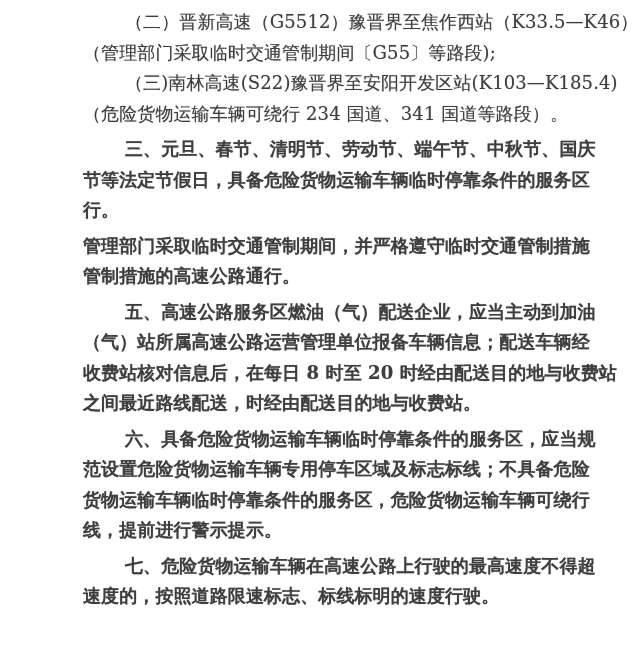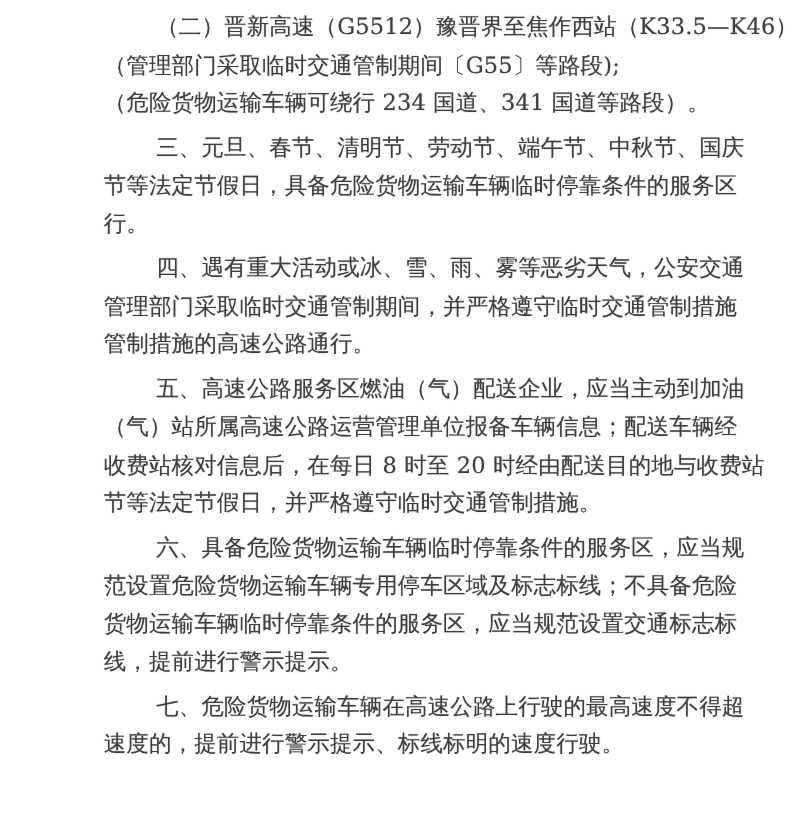--- a/index.html
+++ b/index.html
@@ -50,6 +50,7 @@
   </div>
 
   <div class="para">
+    <div class="line first">（三)南林高速(S22)豫晋界至安阳开发区站(K103—K185.4)</div>
     <div class="line">（危险货物运输车辆可绕行 234 国道、341 国道等路段）。</div>
   </div>
 

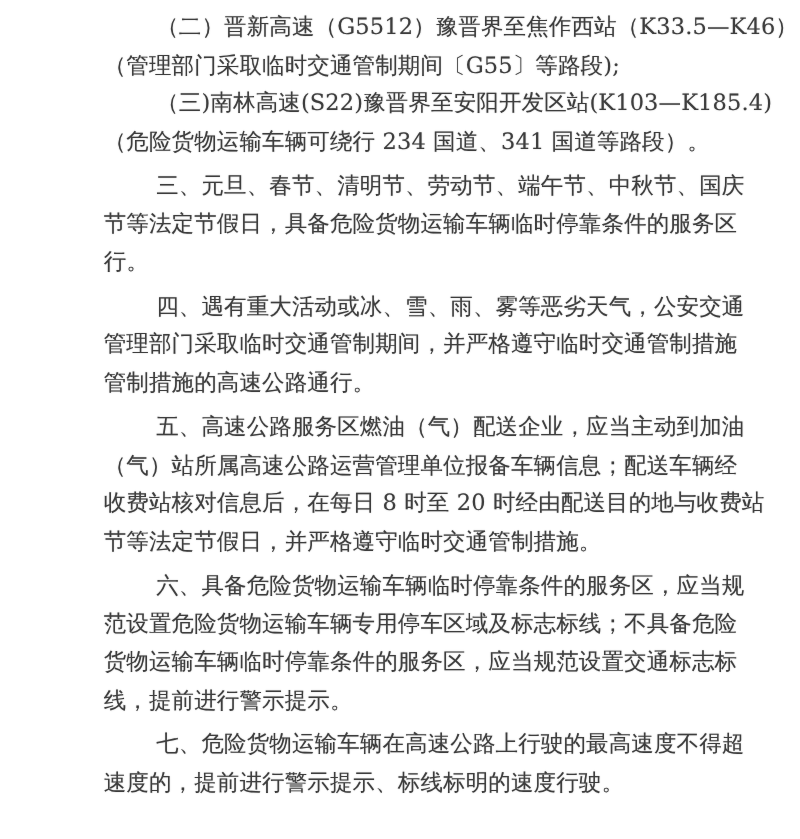--- a/index.html
+++ b/index.html
@@ -28,6 +28,7 @@
   }
   .para.gap {
     margin-top: 5px;
+    font-weight: bold;
   }
   .line {
     height: 30.5px;

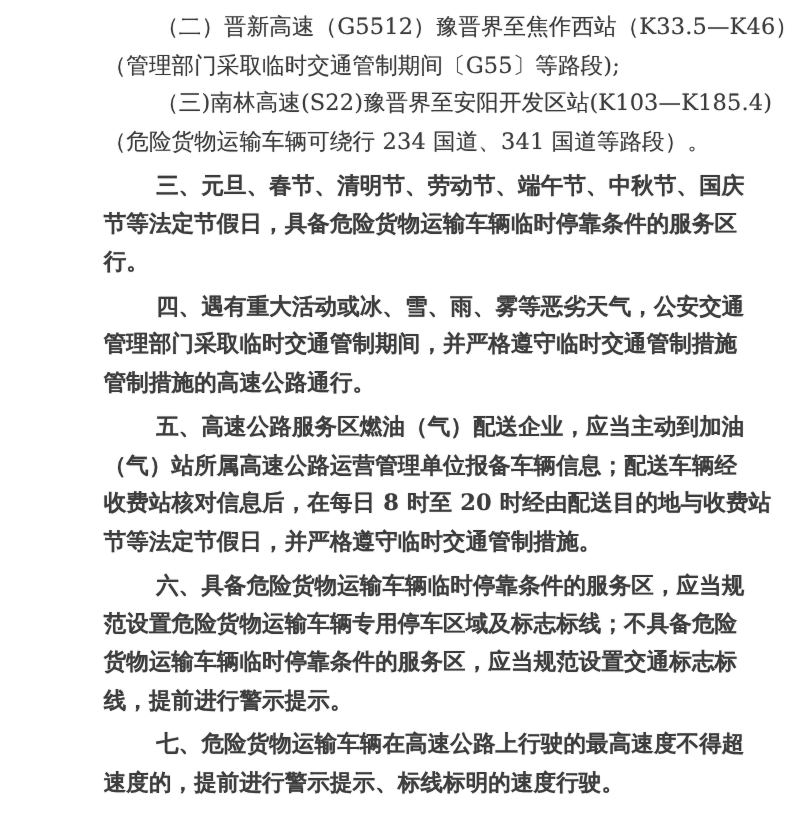--- a/index.html
+++ b/index.html
@@ -62,7 +62,6 @@
   </div>
 
   <div class="para gap">
-    <div class="line first">四、遇有重大活动或冰、雪、雨、雾等恶劣天气，公安交通</div>
     <div class="line">管理部门采取临时交通管制期间，并严格遵守临时交通管制措施</div>
     <div class="line">管制措施的高速公路通行。</div>
   </div>

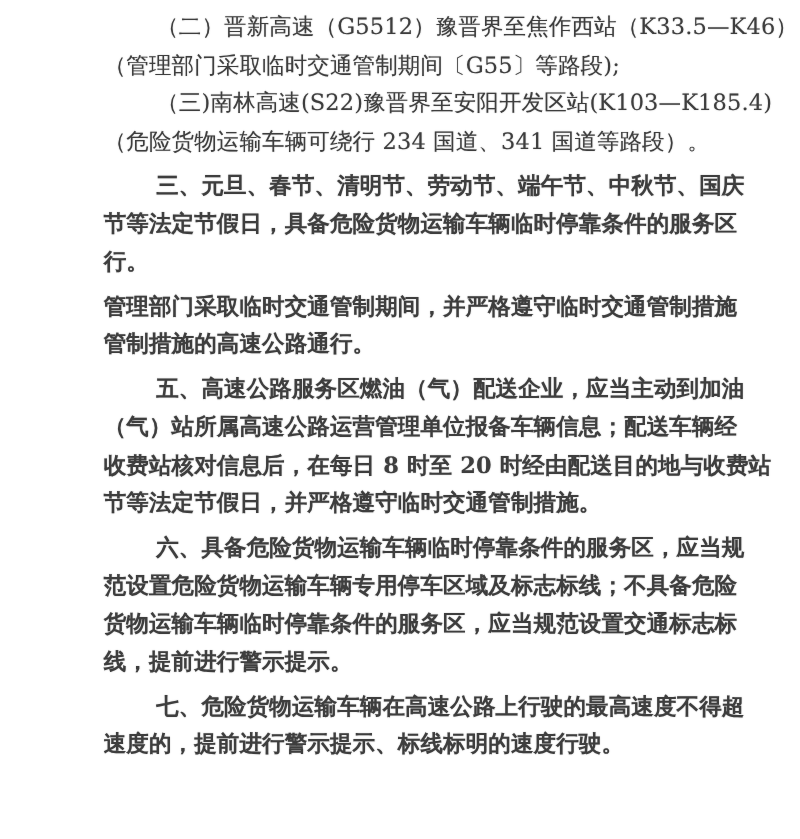--- a/index.html
+++ b/index.html
@@ -70,7 +70,7 @@
     <div class="line first">五、高速公路服务区燃油（气）配送企业，应当主动到加油</div>
     <div class="line">（气）站所属高速公路运营管理单位报备车辆信息；配送车辆经</div>
     <div class="line">收费站核对信息后，在每日 8 时至 20 时经由配送目的地与收费站</div>
-    <div class="line">节等法定节假日，并严格遵守临时交通管制措施。</div>
+    <div class="line">之间最近路线配送，时经由配送目的地与收费站。</div>
   </div>
 
   <div class="para gap">

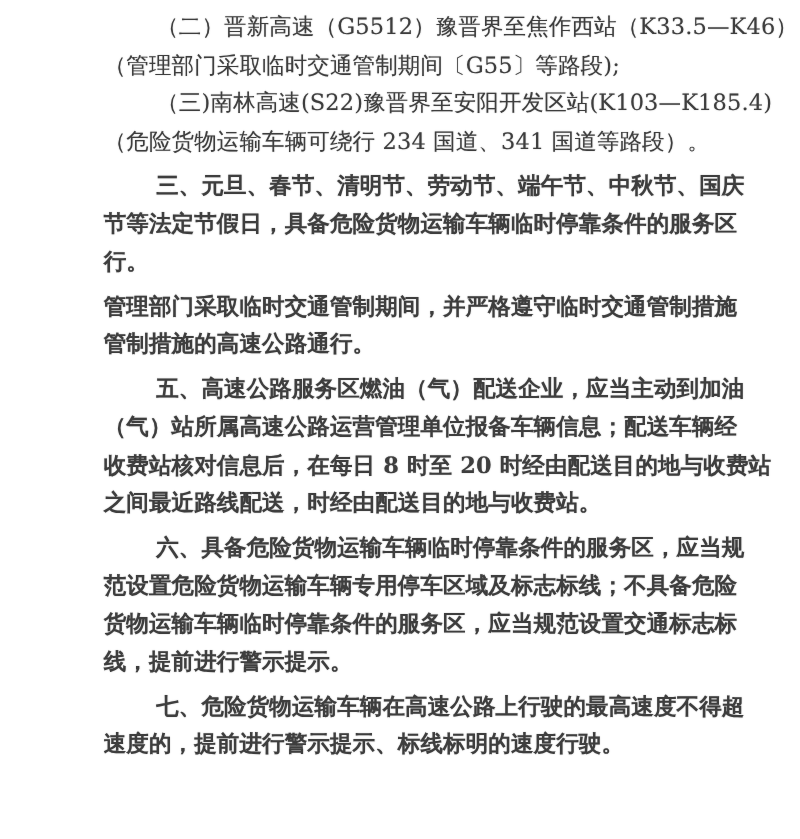--- a/index.html
+++ b/index.html
@@ -76,7 +76,7 @@
   <div class="para gap">
     <div class="line first">六、具备危险货物运输车辆临时停靠条件的服务区，应当规</div>
     <div class="line">范设置危险货物运输车辆专用停车区域及标志标线；不具备危险</div>
-    <div class="line">货物运输车辆临时停靠条件的服务区，应当规范设置交通标志标</div>
+    <div class="line">货物运输车辆临时停靠条件的服务区，危险货物运输车辆可绕行</div>
     <div class="line">线，提前进行警示提示。</div>
   </div>
 

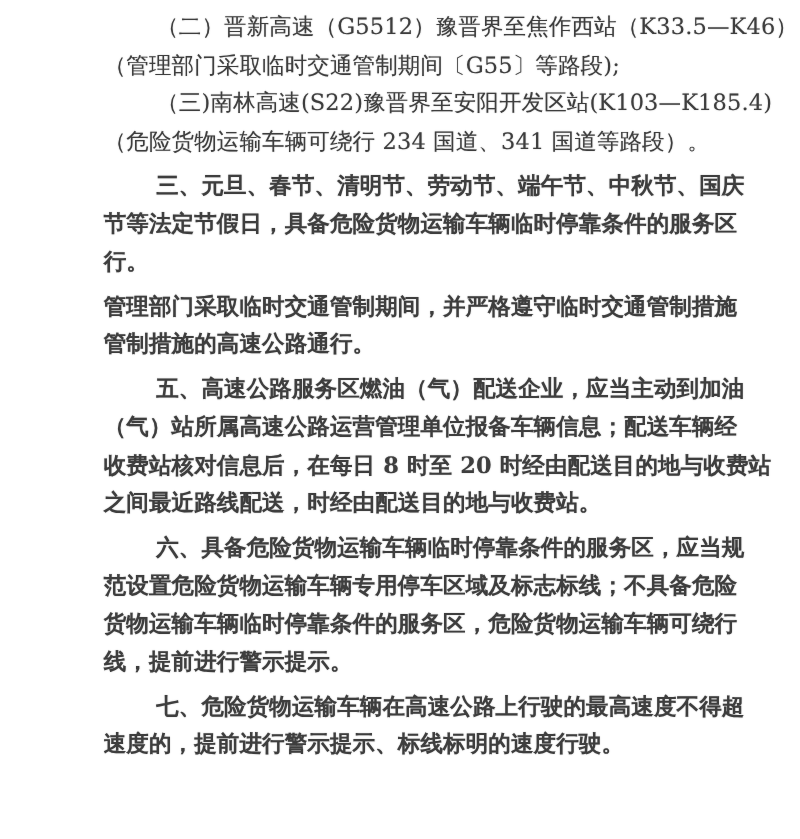--- a/index.html
+++ b/index.html
@@ -82,7 +82,7 @@
 
   <div class="para gap">
     <div class="line first">七、危险货物运输车辆在高速公路上行驶的最高速度不得超</div>
-    <div class="line">速度的，提前进行警示提示、标线标明的速度行驶。</div>
+    <div class="line">速度的，按照道路限速标志、标线标明的速度行驶。</div>
   </div>
 
 </div>

